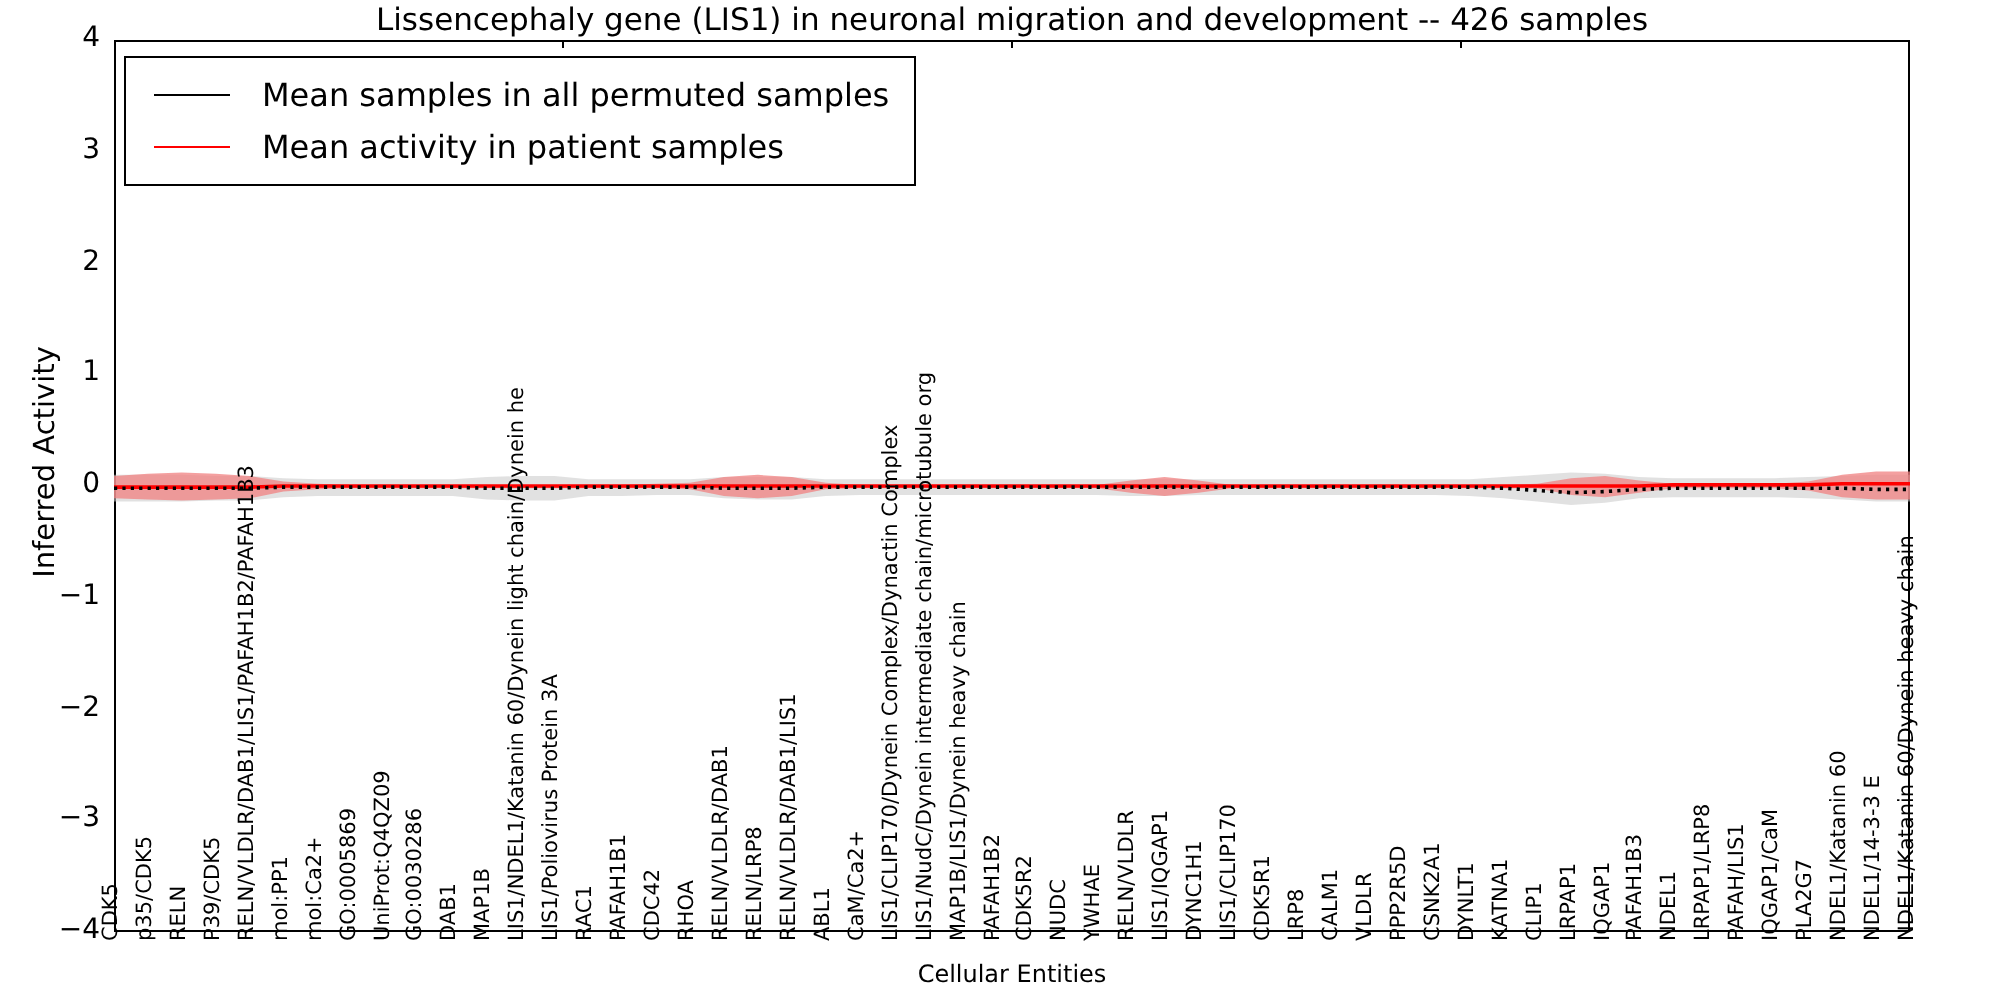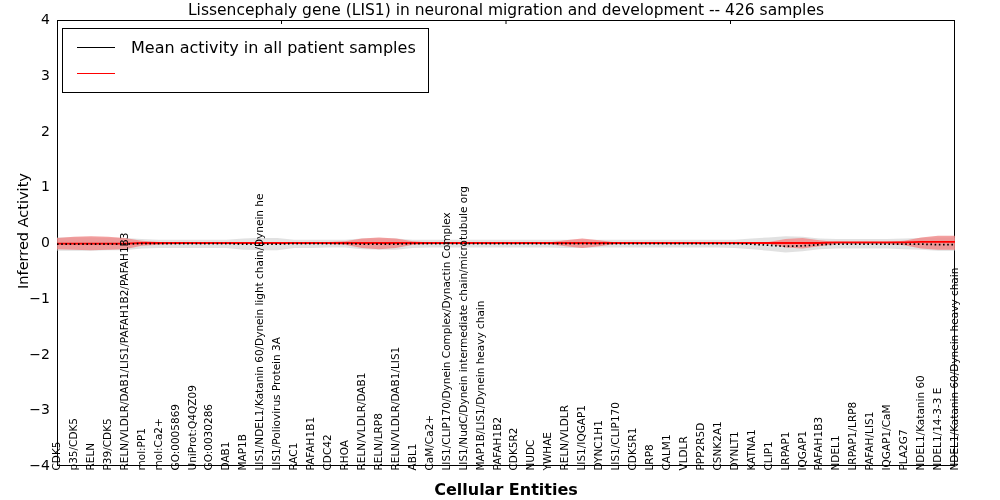--- a/index.html
+++ b/index.html
@@ -222,7 +222,7 @@
   <div id="legend">
     <div class="legend-row">
       <span class="legend-swatch" style="border-top-color:#000000"></span>
-      <span class="legend-label">Mean activity in all patient samples</span>
+      <span class="legend-label">Mean samples in all permuted samples</span>
     </div>
     <div class="legend-row">
       <span class="legend-swatch" style="border-top-color:#ff0000"></span>

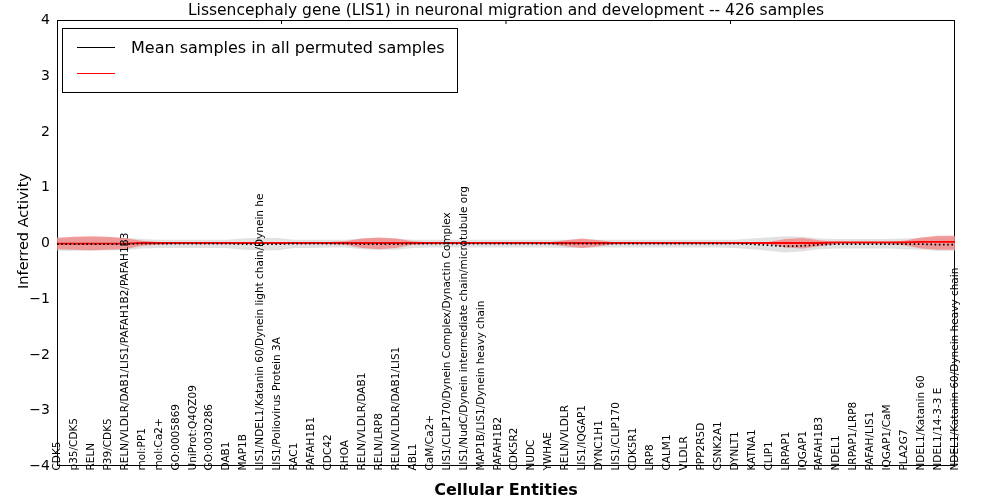--- a/index.html
+++ b/index.html
@@ -226,6 +226,7 @@
     </div>
     <div class="legend-row">
       <span class="legend-swatch" style="border-top-color:#ff0000"></span>
+      <span class="legend-label">Mean activity in patient samples</span>
     </div>
   </div>
 

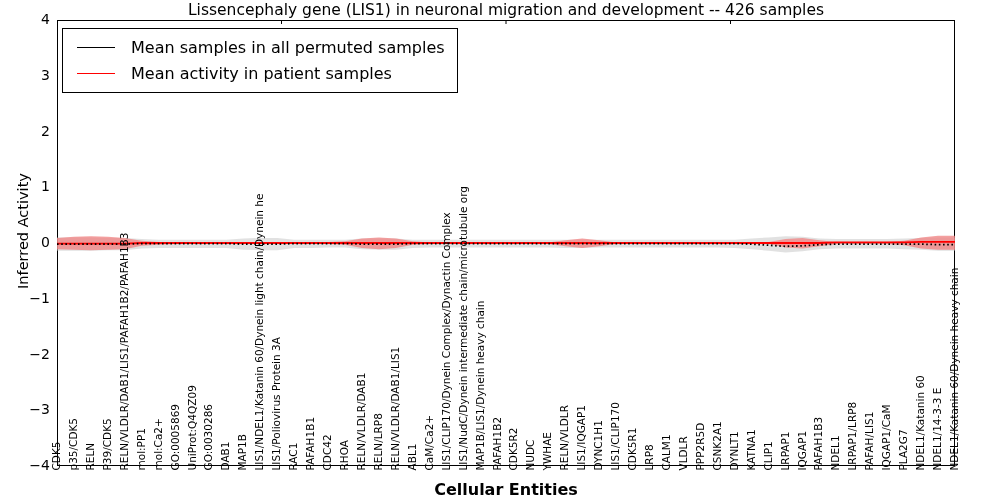--- a/index.html
+++ b/index.html
@@ -80,9 +80,8 @@
     top: 480px;
     width: 898px;
     text-align: center;
-    font-size: 16px;
-    color: #000;
-    font-weight: bold;
+    font-size: 12px;
+    color: #000;
   }
   #xticks {
     position: absolute;

